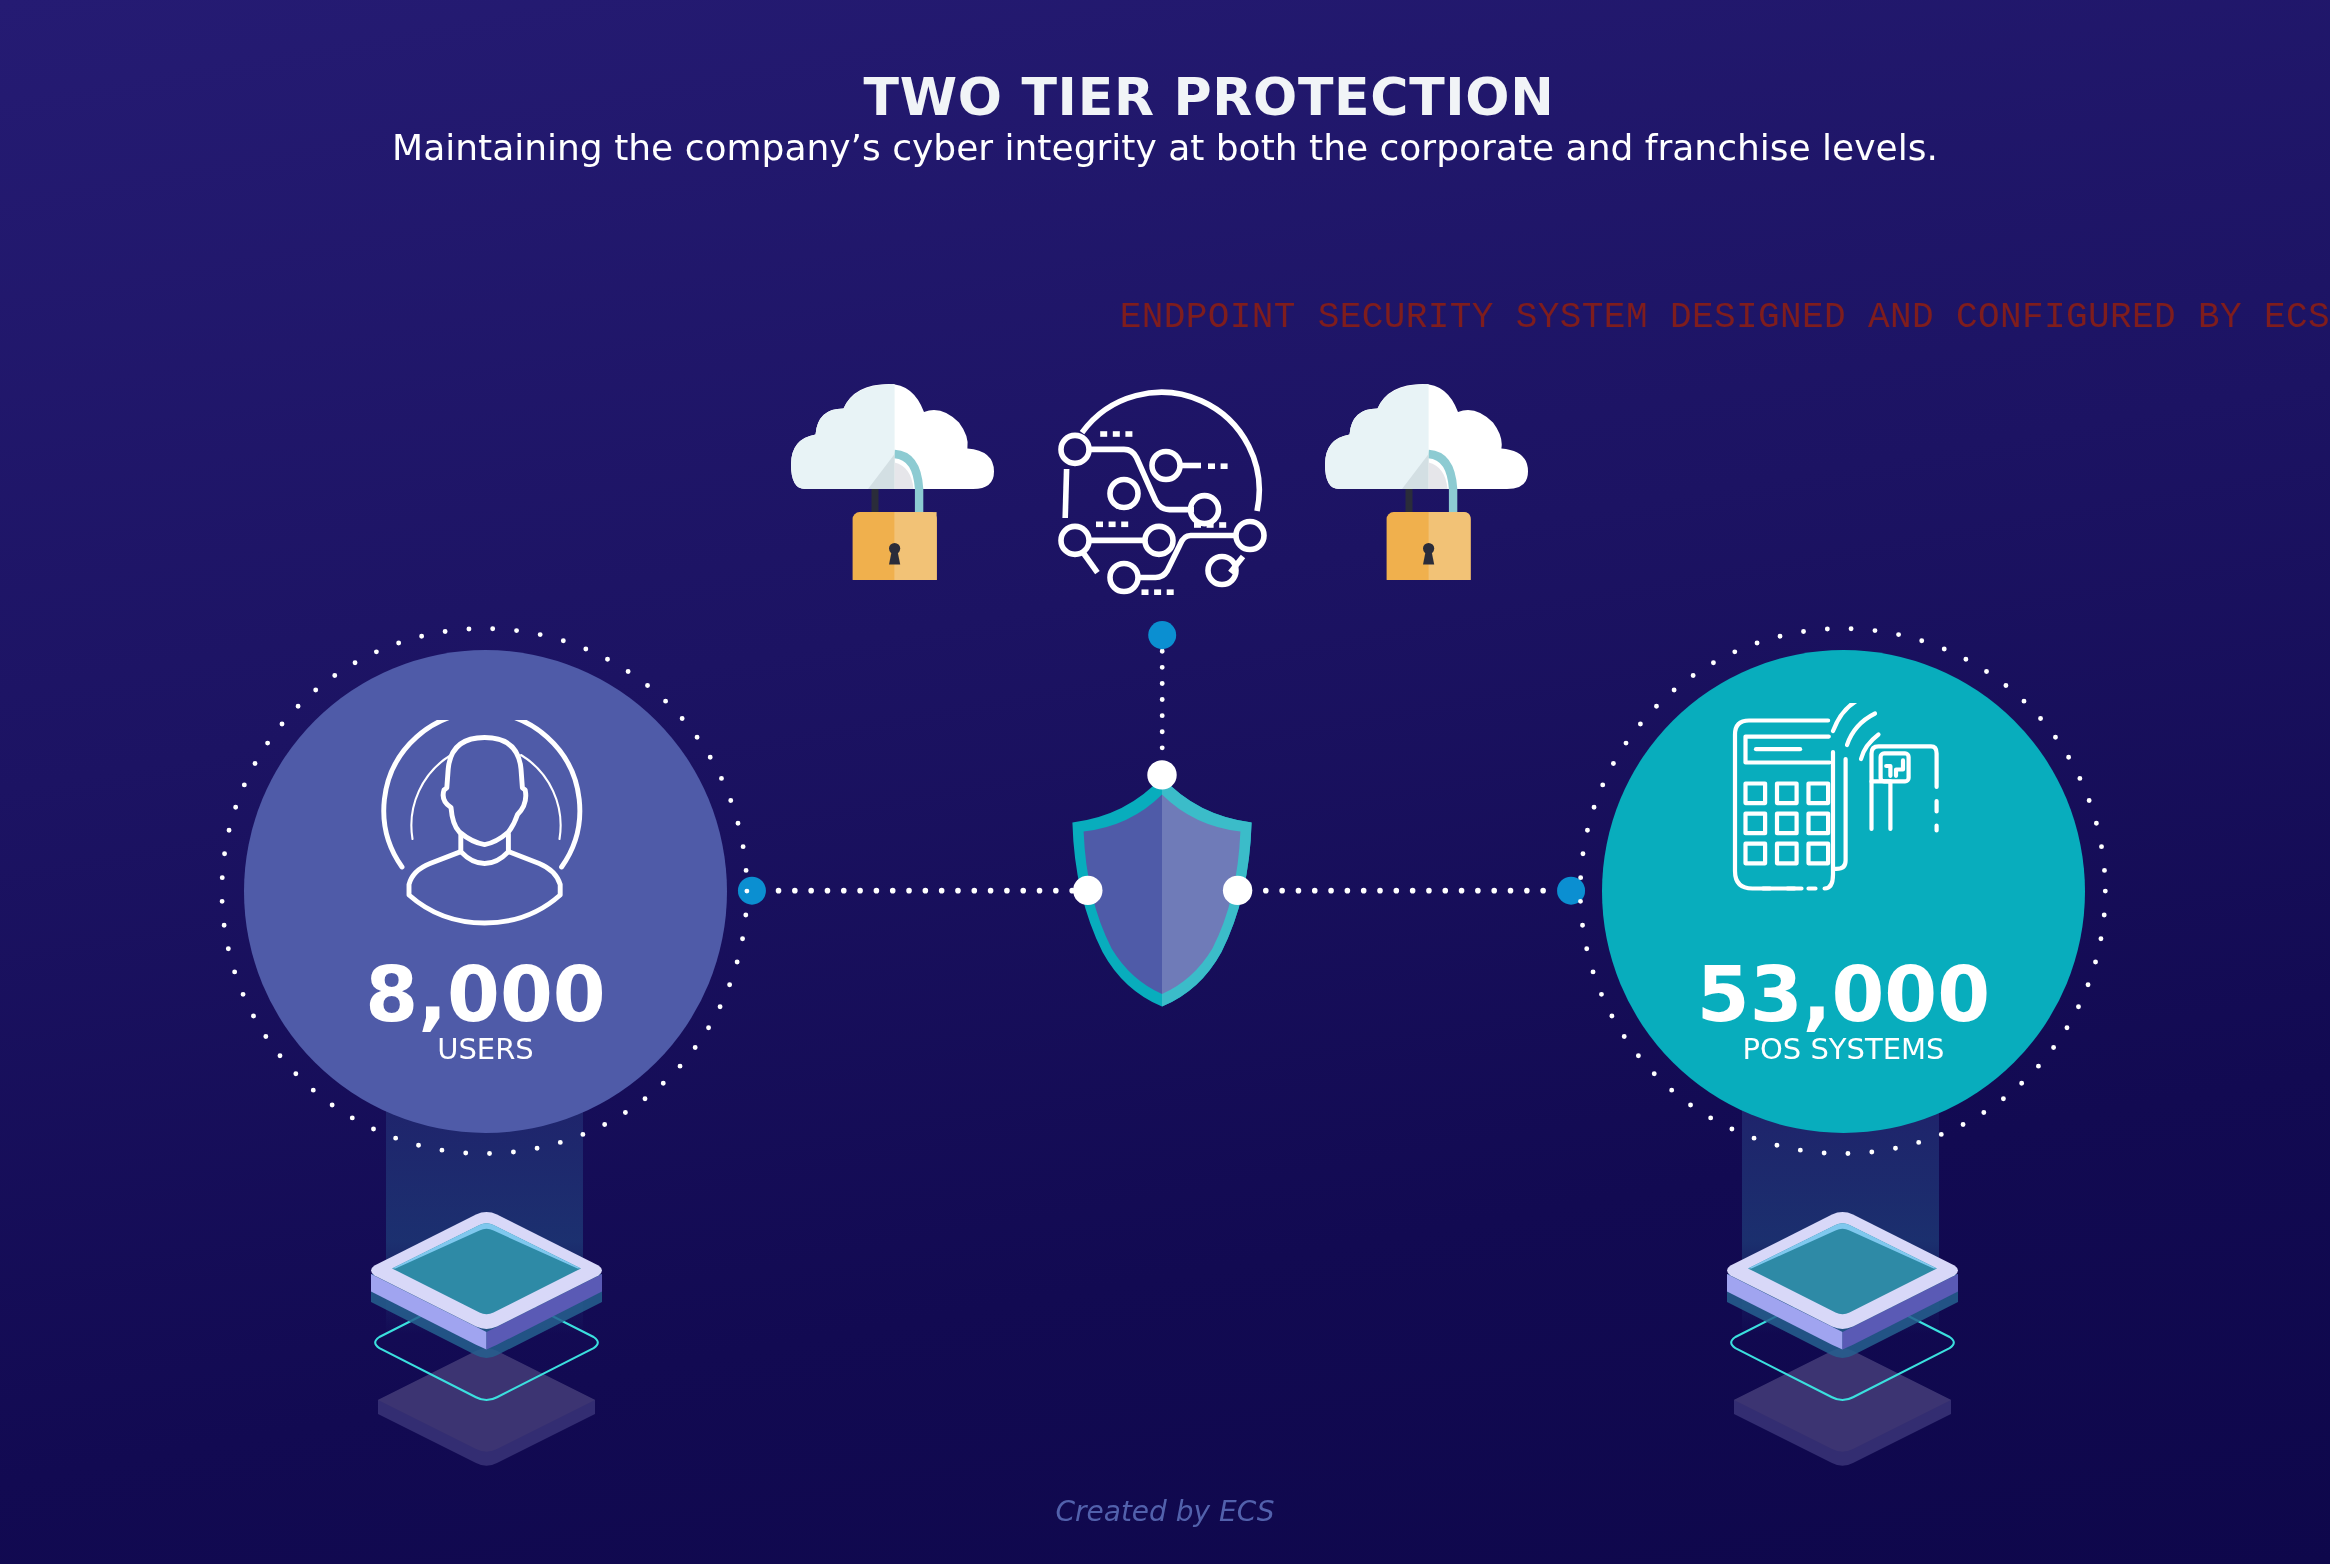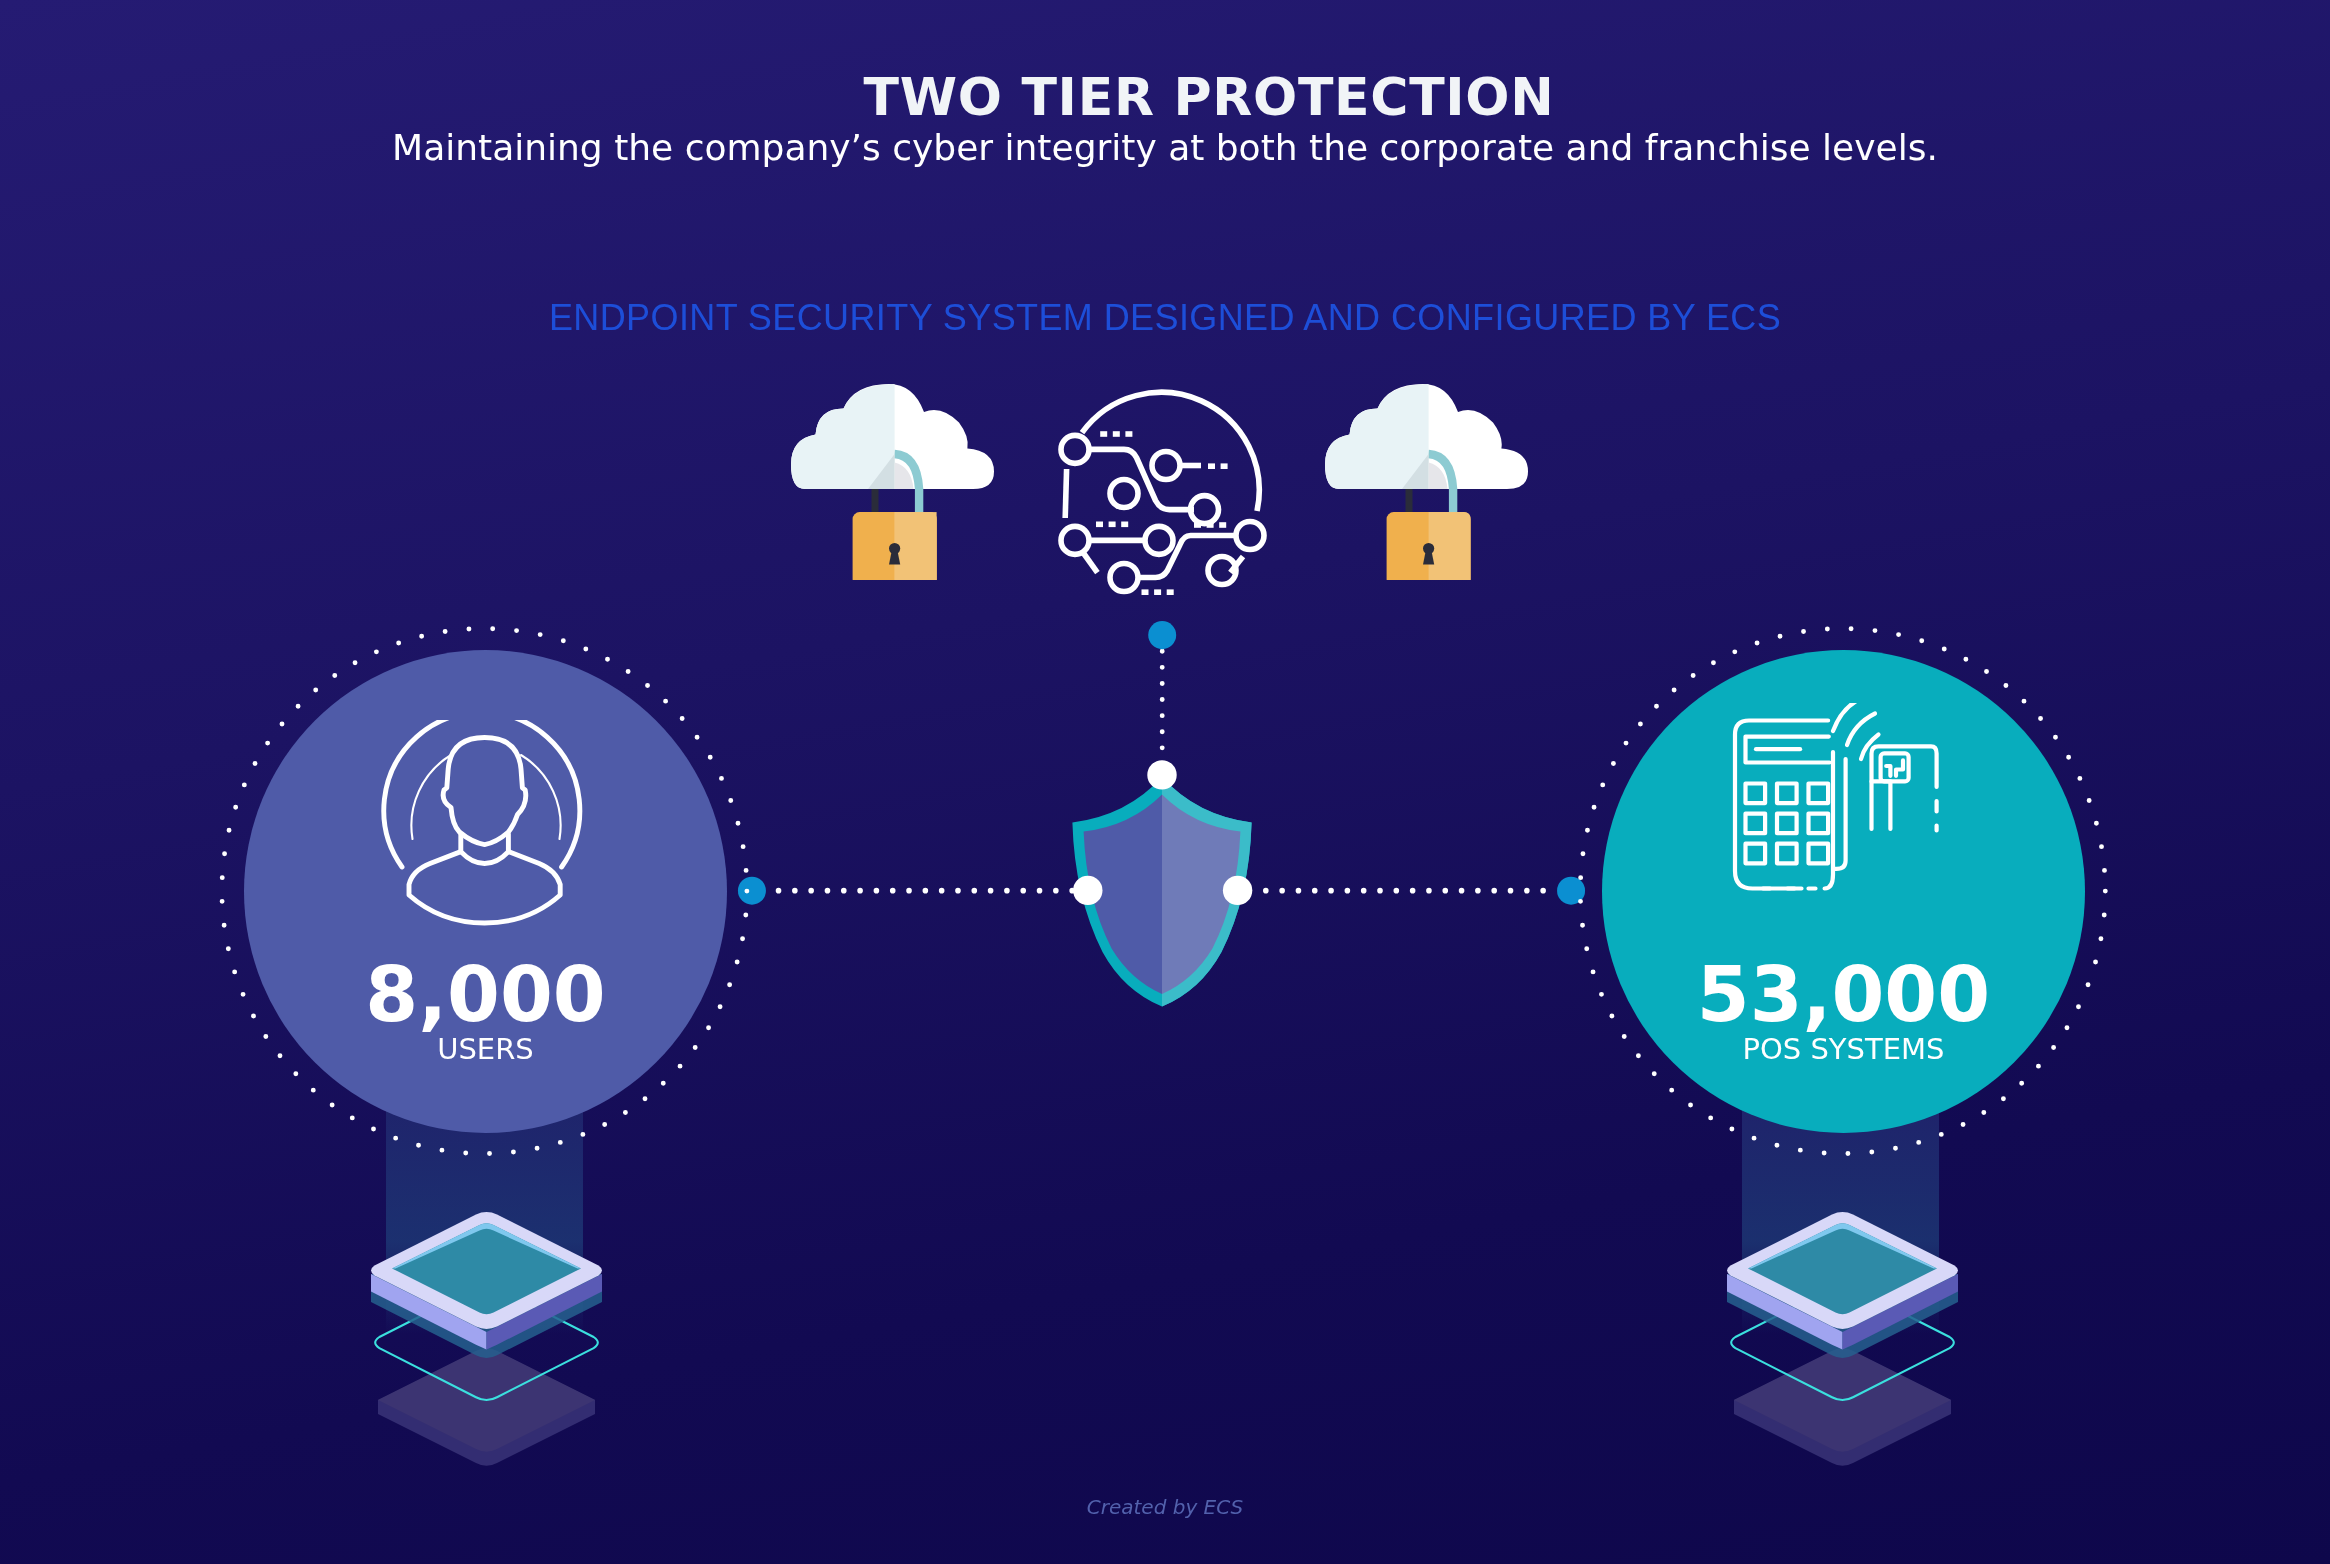--- a/index.html
+++ b/index.html
@@ -12,7 +12,7 @@
   .center-text { position:absolute; left:0; width:2330px; text-align:center; }
   #title { top:67px; font-size:52px; font-weight:bold; color:#f1f4f7; letter-spacing:0.7px; font-family:"DejaVu Sans", sans-serif;padding-left:44px; }
   #subtitle { top:127px; font-size:36px; color:#ffffff; font-family:"DejaVu Sans", sans-serif; }
-  #section-heading { top:297px; font-size:36px; color:#1d4ed8; font-family:Liberation Sans, sans-serif; letter-spacing:0.4px; }
+  #section-heading { top:297px; font-size:36px; color:#7f1d1d; font-family:Liberation Mono, monospace; letter-spacing:0.4px;text-align:right; }
   #footer { top:1495px; font-size:20px; color:#5261ac; font-style:italic; font-family:"DejaVu Sans", sans-serif; }
 
   .stat-circle {

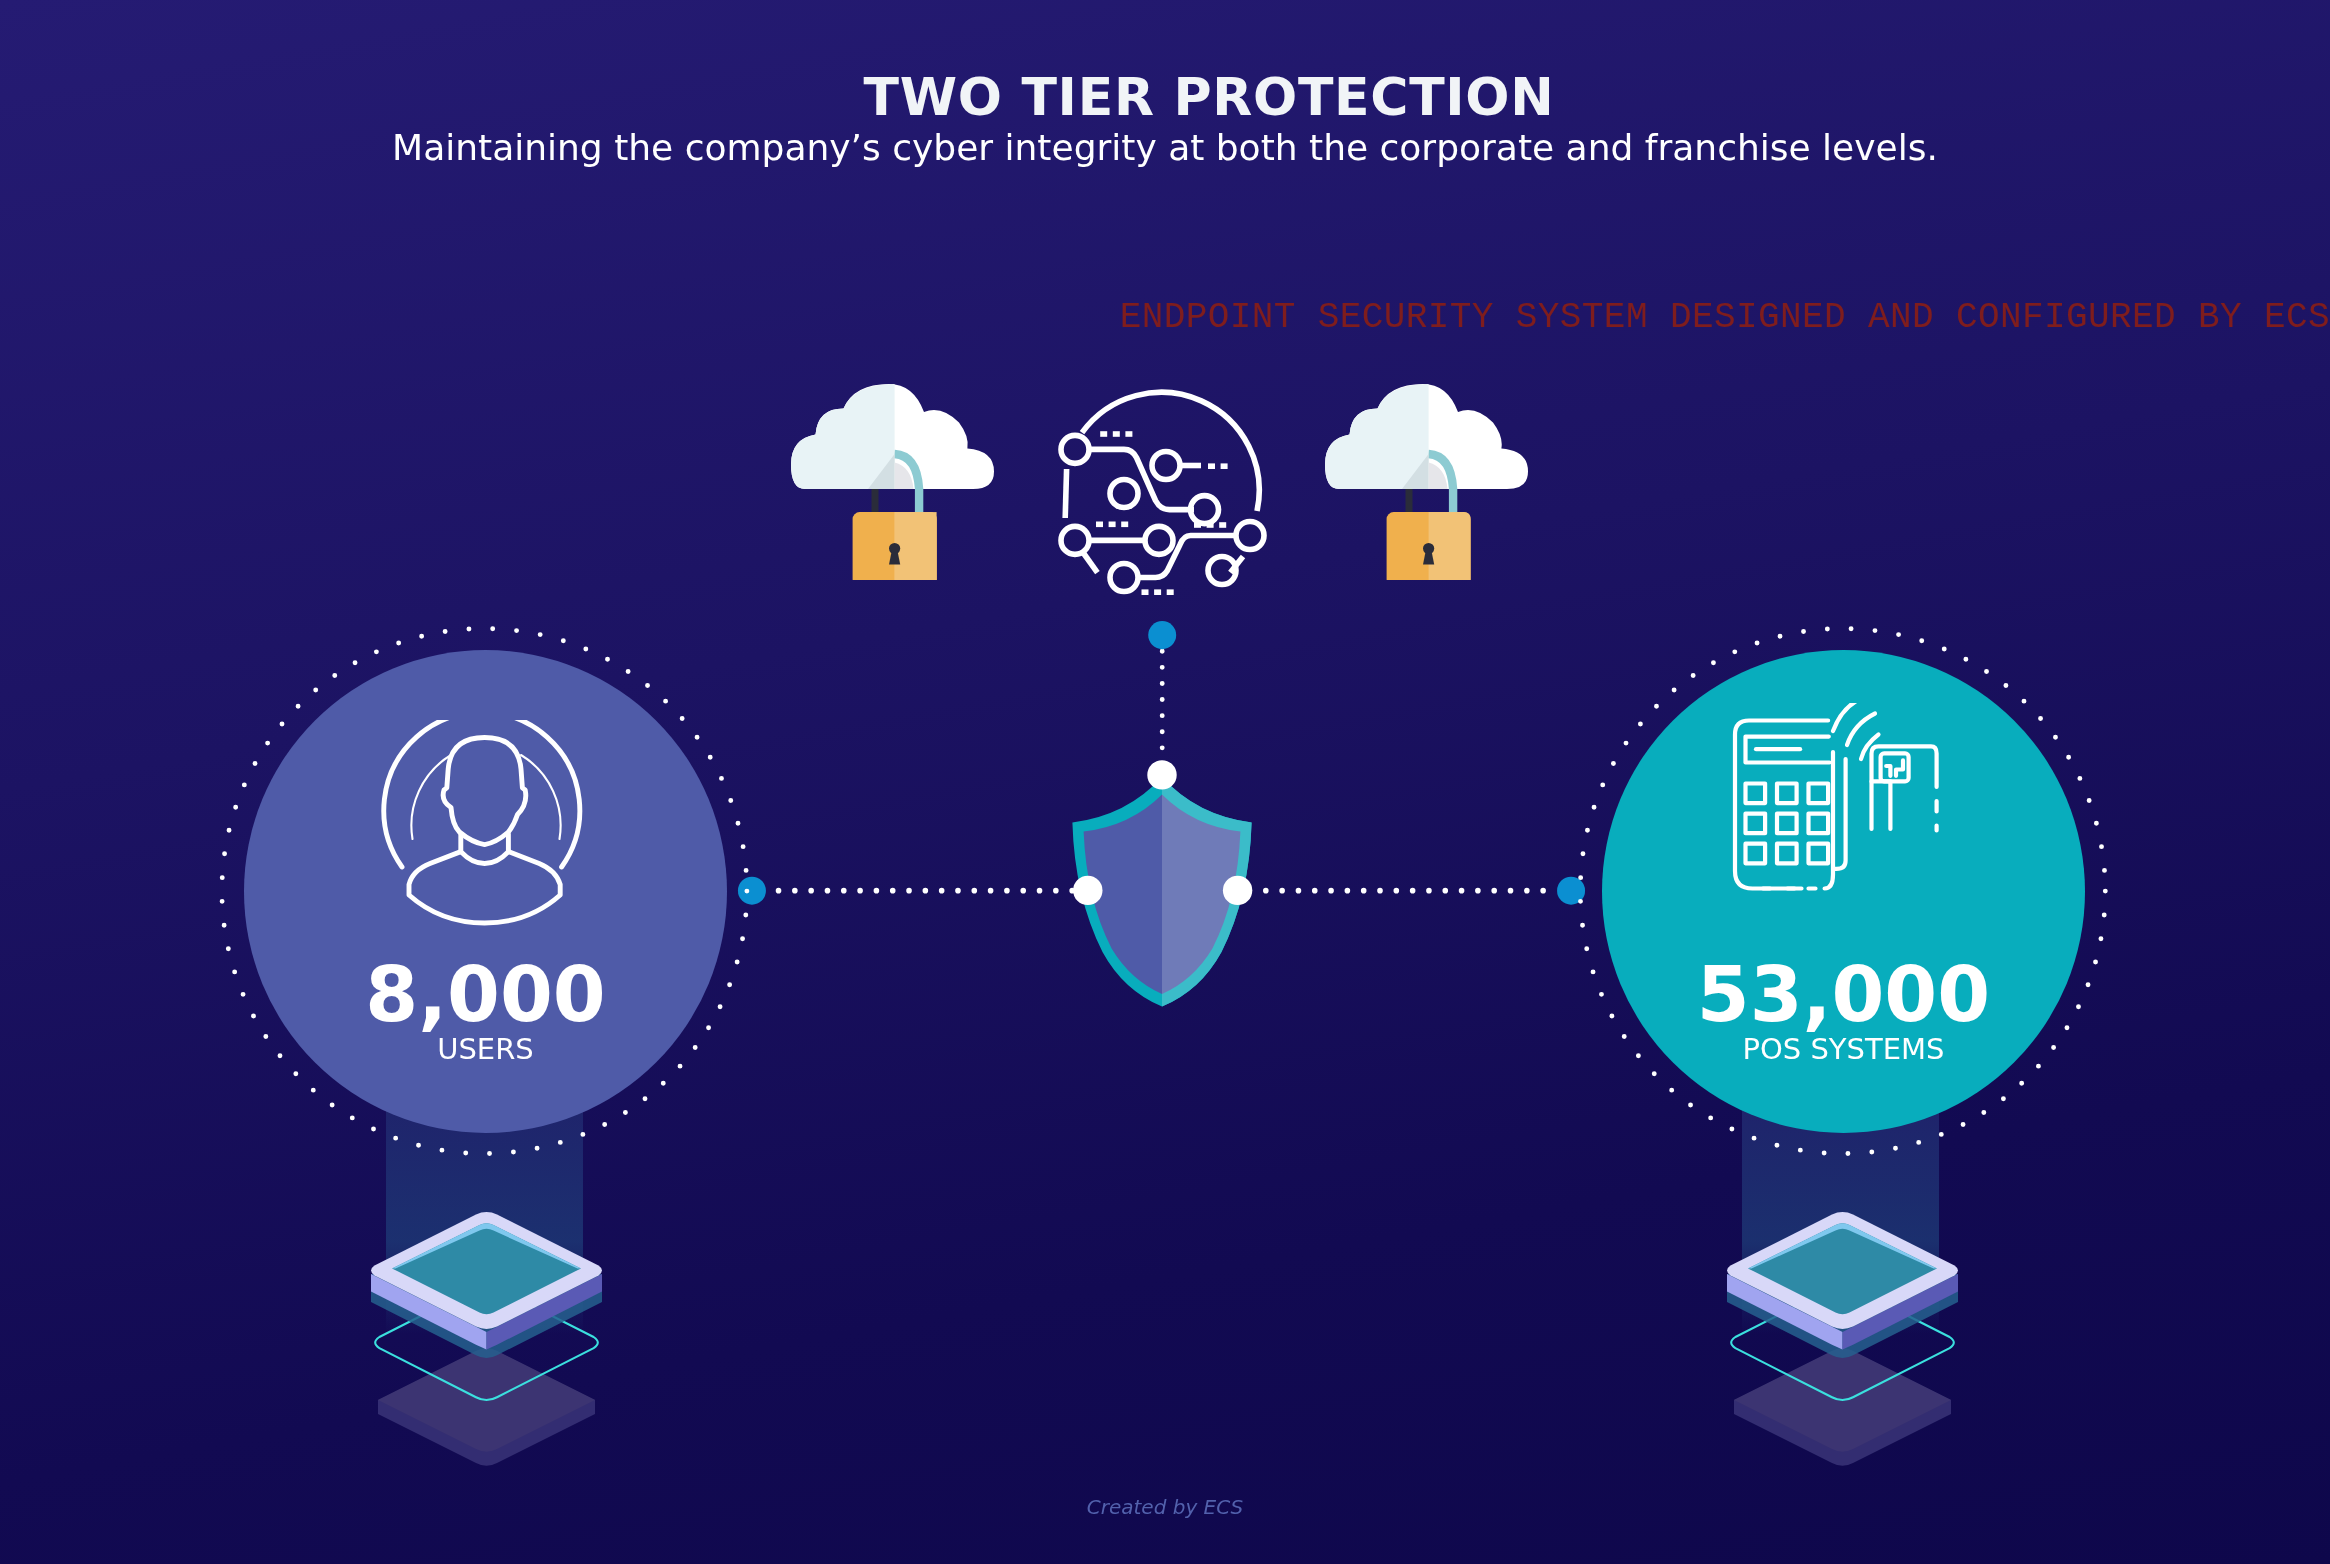--- a/index.html
+++ b/index.html
@@ -13,7 +13,7 @@
   #title { top:67px; font-size:52px; font-weight:bold; color:#f1f4f7; letter-spacing:0.7px; font-family:"DejaVu Sans", sans-serif;padding-left:44px; }
   #subtitle { top:127px; font-size:36px; color:#ffffff; font-family:"DejaVu Sans", sans-serif; }
   #section-heading { top:297px; font-size:36px; color:#7f1d1d; font-family:Liberation Mono, monospace; letter-spacing:0.4px;text-align:right; }
-  #footer { top:1495px; font-size:20px; color:#5261ac; font-style:italic; font-family:"DejaVu Sans", sans-serif; }
+  #footer { top:1495px; font-size:28px; color:#5261ac; font-style:italic; font-family:"DejaVu Sans", sans-serif; }
 
   .stat-circle {
     position:absolute; width:483px; height:483px; border-radius:50%;

